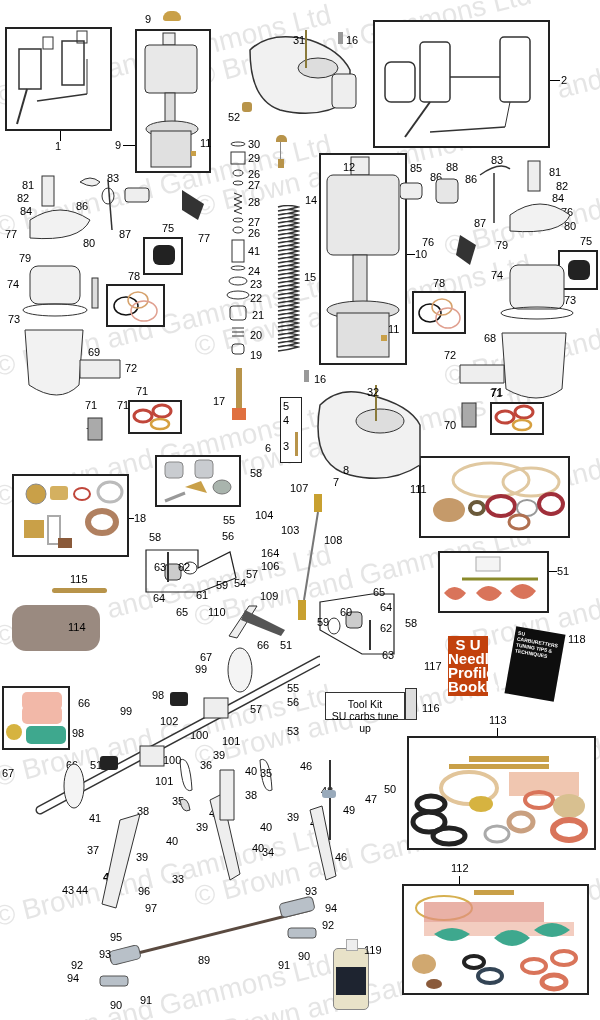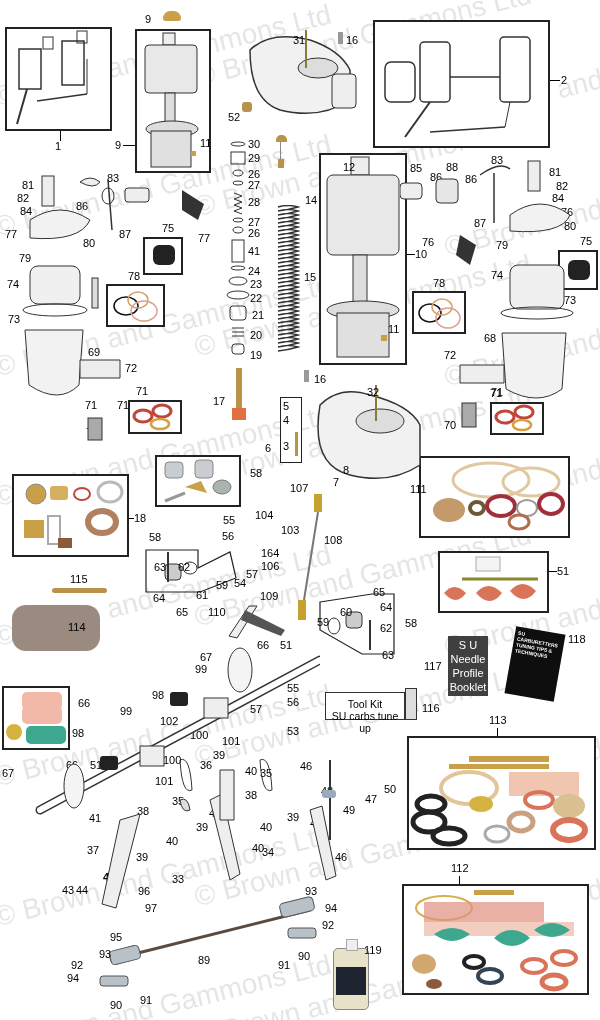--- a/index.html
+++ b/index.html
@@ -10,7 +10,7 @@
   .photo{position:absolute;}
   .part{position:absolute;}
   .line{position:absolute;background:#000;}
-  .blackbox{position:absolute;background:#404040;color:#fff;font-weight:normal;text-align:center;font-size:11px;line-height:14px;padding-top:2px;box-sizing:border-box;}
+  .blackbox{position:absolute;background:#c2410c;color:#fff;font-weight:bold;text-align:center;font-size:15px;line-height:14px;padding-top:2px;box-sizing:border-box;}
   .toolkit{position:absolute;border:1.5px solid #333;background:#fff;text-align:center;font-size:10.5px;line-height:12px;box-sizing:border-box;padding-top:5px;}
 </style>
 </head>

